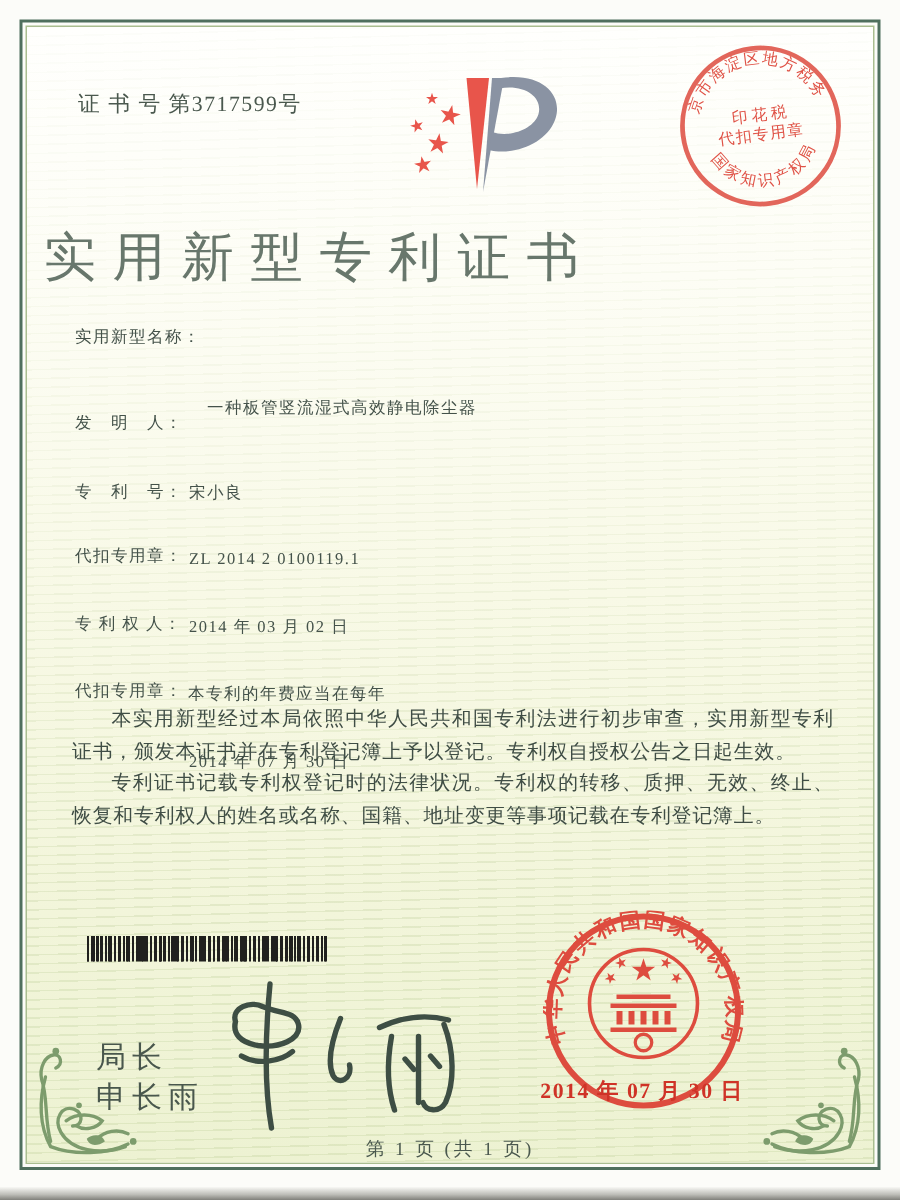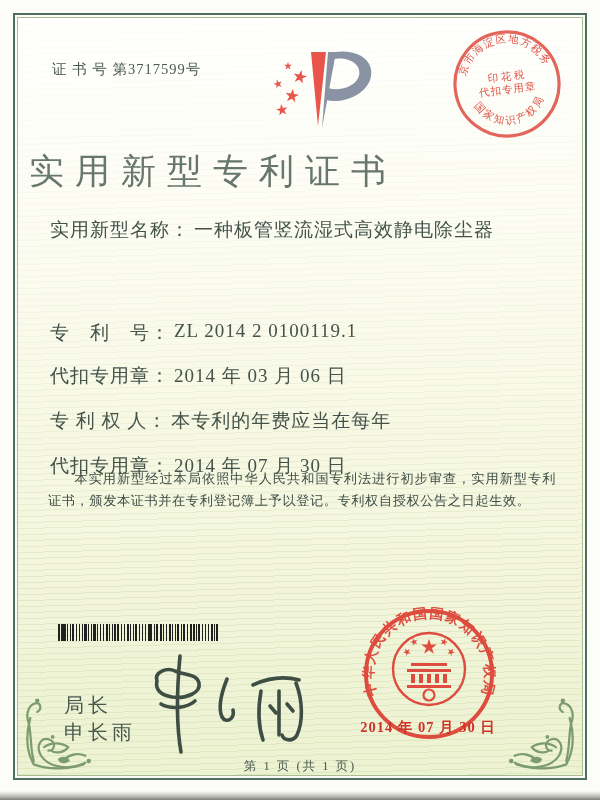--- a/index.html
+++ b/index.html
@@ -20,7 +20,7 @@
   .tax-stamp{position:absolute;left:433px;top:10px;width:112px;height:112px;transform:rotate(-7deg);opacity:0.92;}
   .title{position:absolute;left:0;right:0;top:130px;text-align:left;font-size:35px;color:#68776c;
     letter-spacing:11px;font-weight:500;text-indent:11px;}
-  .field{position:absolute;left:32px;right:30px;font-size:19px;color:#44524a;letter-spacing:1px;display:flex;}
+  .field{position:absolute;left:32px;right:30px;font-size:11px;color:#44524a;letter-spacing:1px;display:flex;}
   .flabel{white-space:pre;}
   .fvalue{margin-left:4px;}
   .paras{position:absolute;left:30px;right:26px;top:450px;font-size:13.2px;color:#3f4d45;

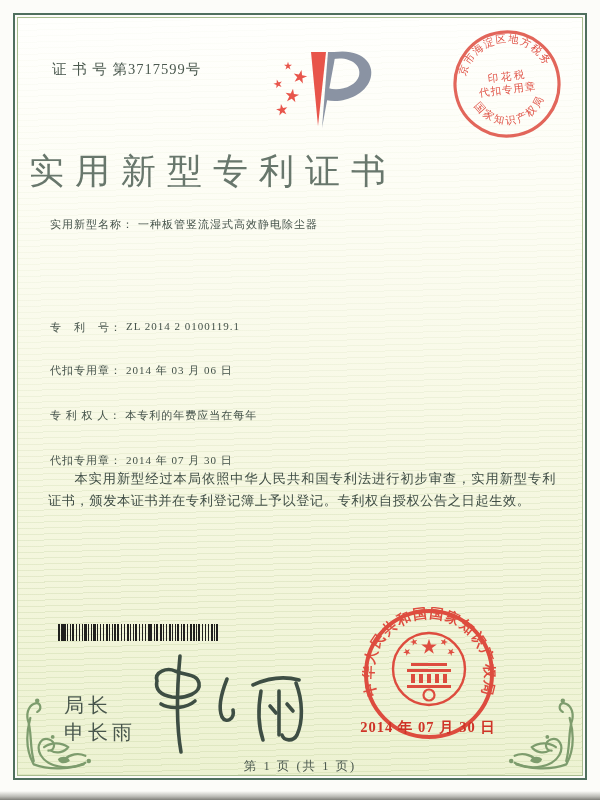--- a/index.html
+++ b/index.html
@@ -22,7 +22,7 @@
     letter-spacing:11px;font-weight:500;text-indent:11px;}
   .field{position:absolute;left:32px;right:30px;font-size:11px;color:#44524a;letter-spacing:1px;display:flex;}
   .flabel{white-space:pre;}
-  .fvalue{margin-left:4px;}
+  .fvalue{margin-left:4px;margin-top:47px;}
   .paras{position:absolute;left:30px;right:26px;top:450px;font-size:13.2px;color:#3f4d45;
     line-height:21.6px;text-align:justify;letter-spacing:0.6px;}
   .paras p{margin:0;text-indent:2em;}

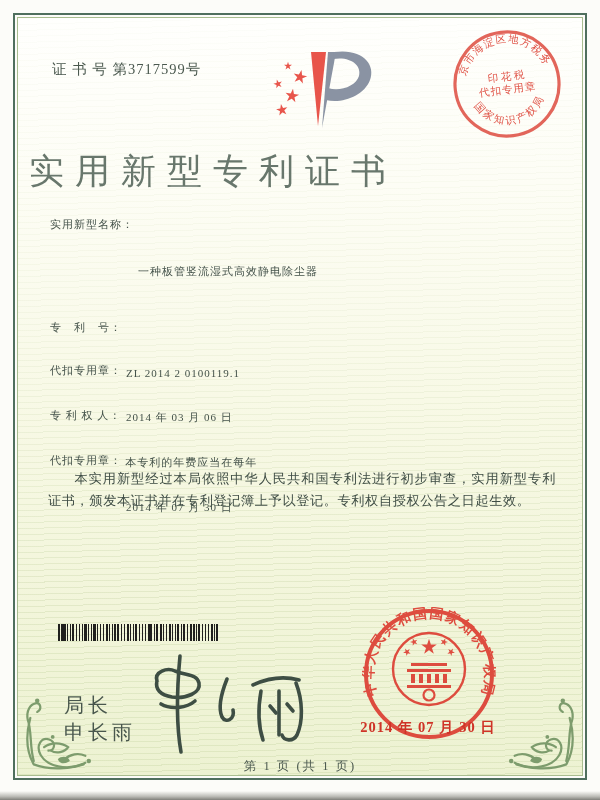--- a/index.html
+++ b/index.html
@@ -92,6 +92,10 @@
         <span class="flabel">实用新型名称：</span>
         <span class="fvalue">一种板管竖流湿式高效静电除尘器</span>
       </div>
+      <div class="field" style="top:256px">
+        <span class="flabel">发　明　人：</span>
+        <span class="fvalue">宋小良</span>
+      </div>
       <div class="field" style="top:302px">
         <span class="flabel">专　利　号：</span>
         <span class="fvalue">ZL 2014 2 0100119.1</span>

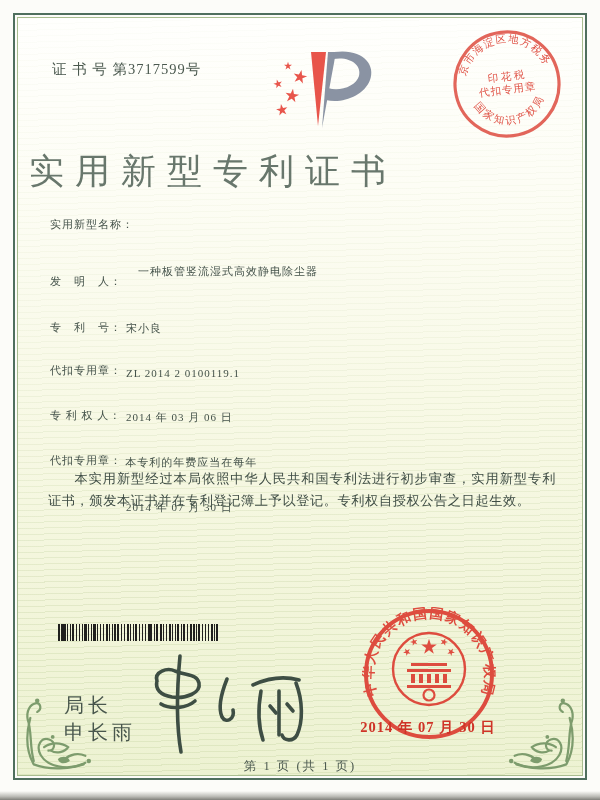--- a/index.html
+++ b/index.html
@@ -102,7 +102,7 @@
       </div>
       <div class="field" style="top:345px">
         <span class="flabel">代扣专用章：</span>
-        <span class="fvalue">2014 年 03 月 06 日</span>
+        <span class="fvalue">2014 年 03 月 02 日</span>
       </div>
       <div class="field" style="top:390px">
         <span class="flabel">专 利 权 人：</span>

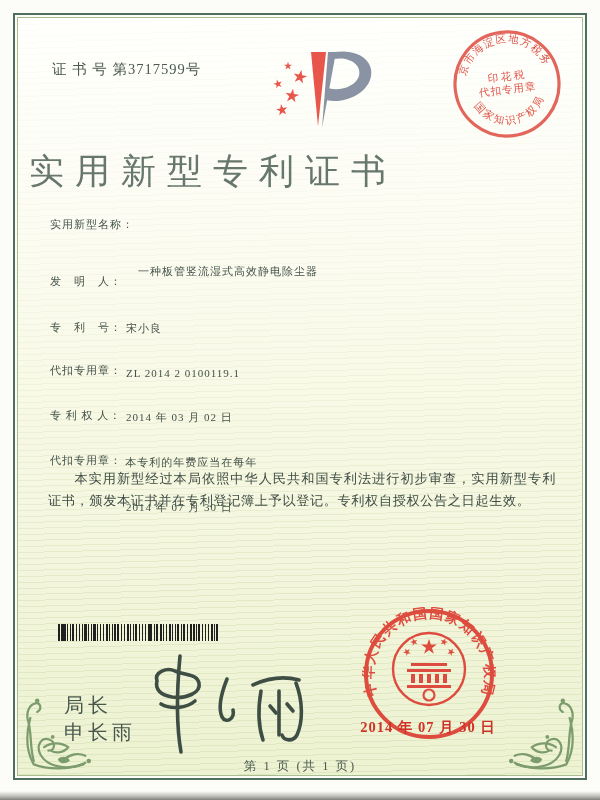--- a/index.html
+++ b/index.html
@@ -115,6 +115,7 @@
 
       <div class="paras">
         <p>本实用新型经过本局依照中华人民共和国专利法进行初步审查，实用新型专利证书，颁发本证书并在专利登记簿上予以登记。专利权自授权公告之日起生效。</p>
+        <p>专利证书记载专利权登记时的法律状况。专利权的转移、质押、无效、终止、恢复和专利权人的姓名或名称、国籍、地址变更等事项记载在专利登记簿上。</p>
       </div>
 
       <div class="barcode"></div>

